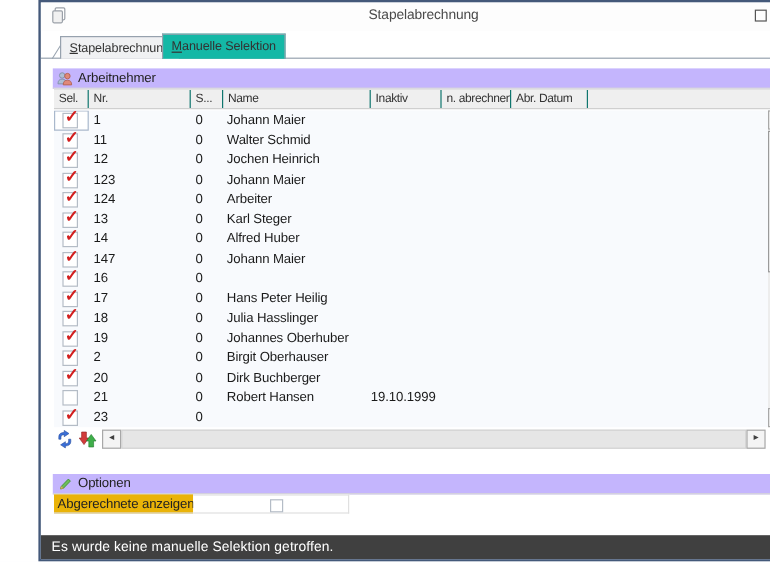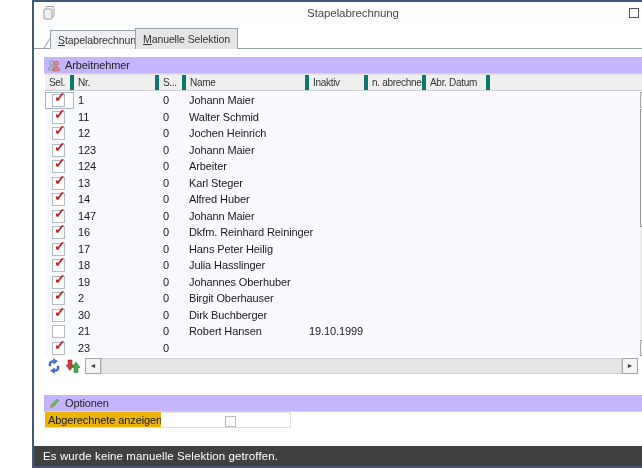--- a/index.html
+++ b/index.html
@@ -25,7 +25,7 @@
   .tab{position:absolute;bottom:0;padding:0 7px;border:1px solid #97a2ae;border-bottom:none;
        height:18px;line-height:18px;font-size:10.5px;color:#333;white-space:nowrap;cursor:default;}
   .tab-inactive{left:16px;background:#f0f1f3;z-index:1;}
-  .tab-active{left:101px;background:#e5e5e5;height:20px;line-height:20px;z-index:2;}
+  .tab-active{left:101px;background:#14b8a6;height:20px;line-height:20px;z-index:2;}
   .tab-label{display:inline-block;}
   .tab-label::first-letter{text-decoration:underline;}
   

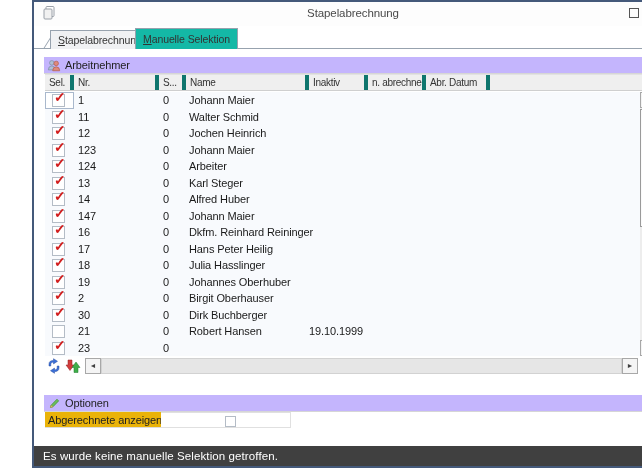--- a/index.html
+++ b/index.html
@@ -38,7 +38,7 @@
   
   .thead{position:absolute;left:11px;top:72px;width:617px;height:17px;display:flex;
          background:#efefef;border-top:1px solid #e2e2e2;border-bottom:1px solid #cfcfcf;box-sizing:border-box;}
-  .hc{box-sizing:border-box;border-right:4px solid #0f766e;padding:2px 0 0 4px;font-size:10px;
+  .hc{box-sizing:border-box;border-right:1px solid #0f766e;padding:2px 0 0 4px;font-size:10px;
       letter-spacing:-0.3px;color:#333;overflow:hidden;white-space:nowrap;}
   .hfill{flex:1;border-right:none;}
   .c-sel{width:29px;}.c-nr{width:85px;}.c-s{width:27px;}.c-name{width:123px;}

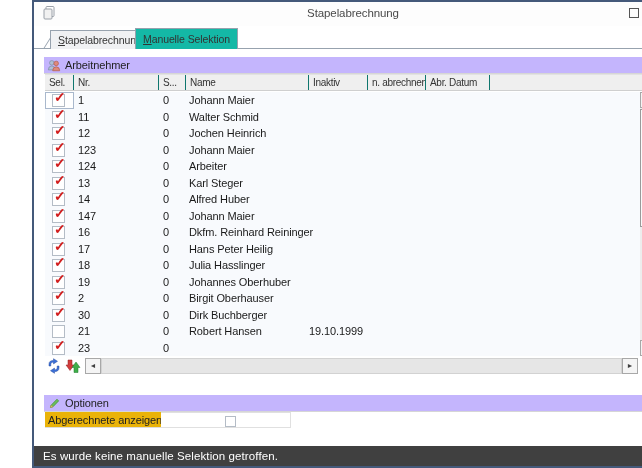--- a/index.html
+++ b/index.html
@@ -229,7 +229,6 @@
       </div>
       <div class="tc c-nr">16</div>
       <div class="tc c-s">0</div>
-      <div class="tc c-name">Dkfm. Reinhard Reininger</div>
       <div class="tc c-inaktiv"></div>
     </div>
 

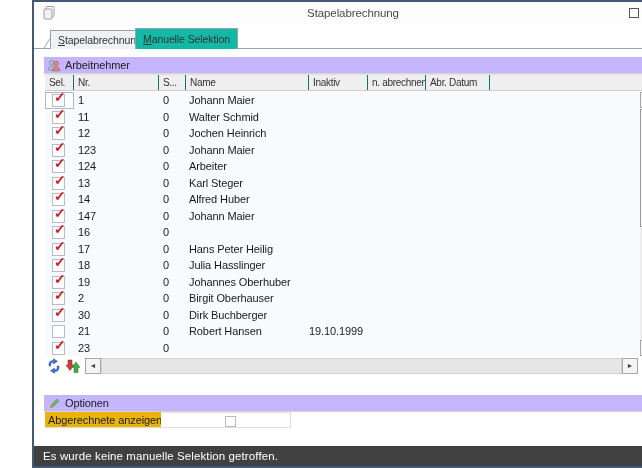--- a/index.html
+++ b/index.html
@@ -286,7 +286,7 @@
           <span class="mark">✓</span>
         </span>
       </div>
-      <div class="tc c-nr">30</div>
+      <div class="tc c-nr">20</div>
       <div class="tc c-s">0</div>
       <div class="tc c-name">Dirk Buchberger</div>
       <div class="tc c-inaktiv"></div>

